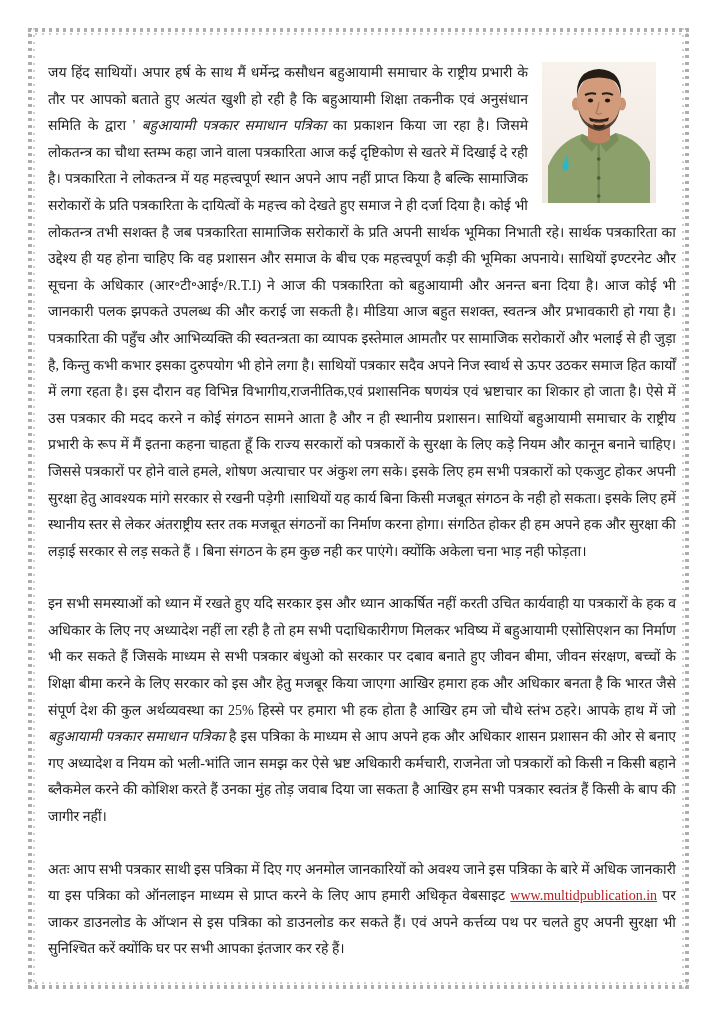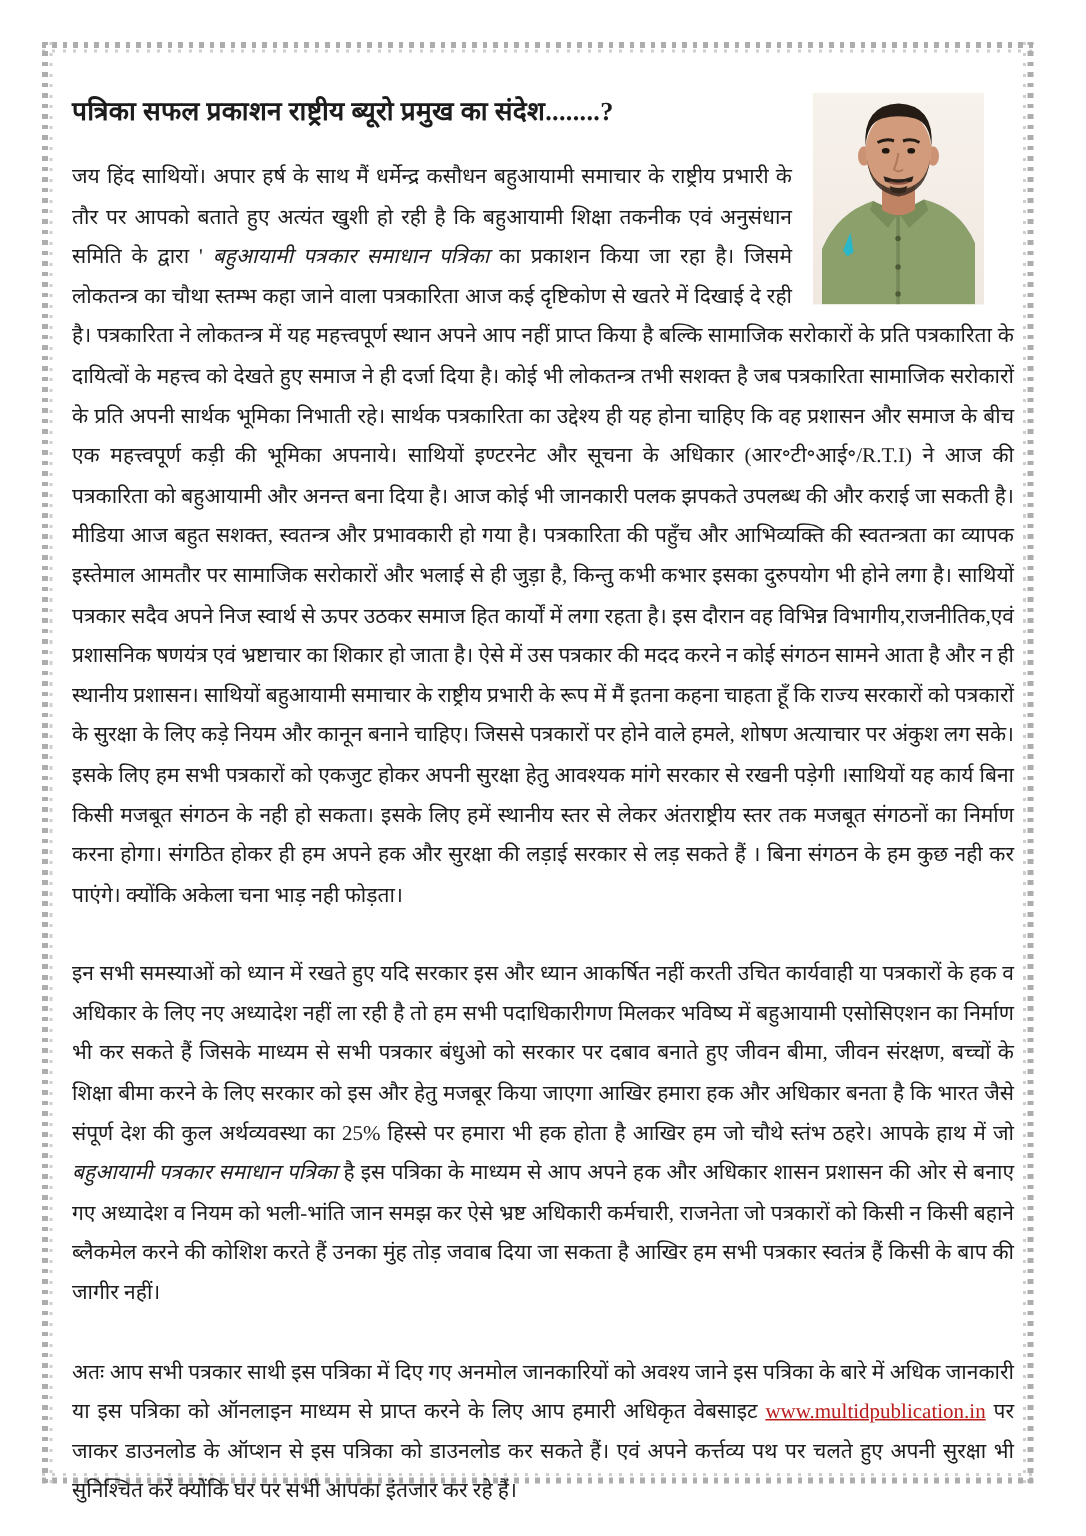--- a/index.html
+++ b/index.html
@@ -102,7 +102,6 @@
     </svg>
   </div>
 
-  <h1 class="title">पत्रिका सफल प्रकाशन राष्ट्रीय ब्यूरो प्रमुख का संदेश........?</h1>
 
   <p class="body-par"><span>जय हिंद साथियों। अपार हर्ष के साथ मैं धर्मेन्द्र कसौधन बहुआयामी समाचार के राष्ट्रीय प्रभारी के तौर पर आपको बताते हुए अत्यंत खुशी हो रही है कि बहुआयामी शिक्षा तकनीक एवं अनुसंधान समिति के द्वारा ' </span><em>बहुआयामी पत्रकार समाधान पत्रिका</em><span> का प्रकाशन किया जा रहा है। जिसमे लोकतन्त्र का चौथा स्तम्भ कहा जाने वाला पत्रकारिता आज कई दृष्टिकोण से खतरे में दिखाई दे रही है।  पत्रकारिता ने लोकतन्त्र में यह महत्त्वपूर्ण स्थान अपने आप नहीं प्राप्त किया है बल्कि सामाजिक सरोकारों के प्रति पत्रकारिता के दायित्वों के महत्त्व को देखते हुए समाज ने ही दर्जा दिया है। कोई भी लोकतन्त्र तभी सशक्त है जब पत्रकारिता सामाजिक सरोकारों के प्रति अपनी सार्थक भूमिका निभाती रहे। सार्थक पत्रकारिता का उद्देश्य ही यह होना चाहिए कि वह प्रशासन और समाज के बीच एक महत्त्वपूर्ण कड़ी की भूमिका अपनाये। साथियों इण्टरनेट और सूचना के अधिकार (आर॰टी॰आई॰/R.T.I) ने आज की पत्रकारिता को बहुआयामी और अनन्त बना दिया है। आज कोई भी जानकारी पलक झपकते उपलब्ध की और कराई जा सकती है। मीडिया आज बहुत सशक्त, स्वतन्त्र और प्रभावकारी हो गया है। पत्रकारिता की पहुँच और आभिव्यक्ति की स्वतन्त्रता का व्यापक इस्तेमाल आमतौर पर सामाजिक सरोकारों और भलाई से ही जुड़ा है, किन्तु कभी कभार इसका दुरुपयोग भी होने लगा है। साथियों पत्रकार सदैव अपने निज स्वार्थ से ऊपर उठकर समाज हित कार्यों में लगा रहता है। इस दौरान वह विभिन्न विभागीय,राजनीतिक,एवं प्रशासनिक षणयंत्र एवं भ्रष्टाचार का शिकार हो जाता है। ऐसे में उस पत्रकार की मदद करने न कोई संगठन सामने आता है और न ही स्थानीय प्रशासन। साथियों बहुआयामी समाचार के राष्ट्रीय प्रभारी के रूप में मैं इतना कहना चाहता हूँ कि राज्य सरकारों को पत्रकारों के सुरक्षा के लिए कड़े नियम और कानून बनाने चाहिए। जिससे पत्रकारों पर होने वाले हमले, शोषण अत्याचार पर अंकुश लग सके। इसके लिए हम सभी पत्रकारों को एकजुट होकर अपनी सुरक्षा हेतु आवश्यक मांगे सरकार से रखनी पड़ेगी ।साथियों यह कार्य  बिना किसी मजबूत संगठन के नही हो सकता। इसके लिए हमें स्थानीय स्तर से लेकर अंतराष्ट्रीय स्तर तक मजबूत संगठनों का निर्माण करना होगा। संगठित होकर ही हम अपने हक और सुरक्षा की लड़ाई सरकार से लड़ सकते हैं । बिना संगठन के हम कुछ नही कर पाएंगे। क्योंकि अकेला चना भाड़ नही फोड़ता।</span></p>
 

